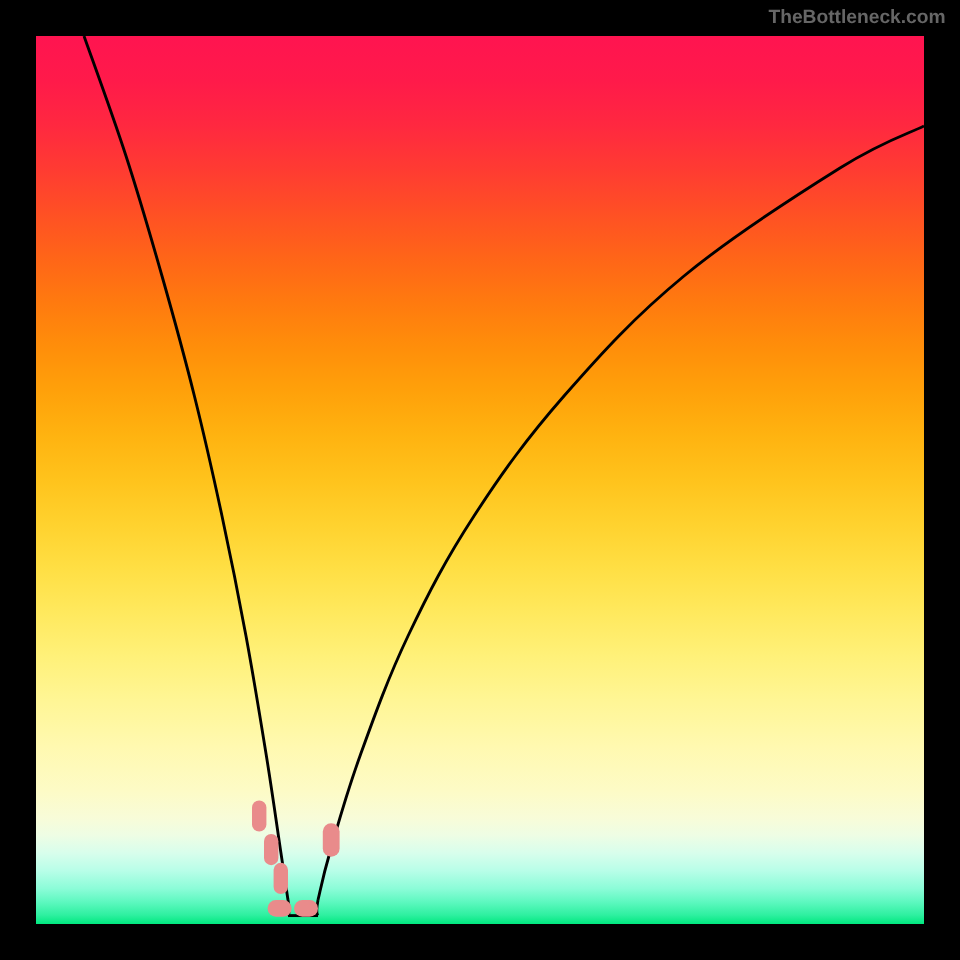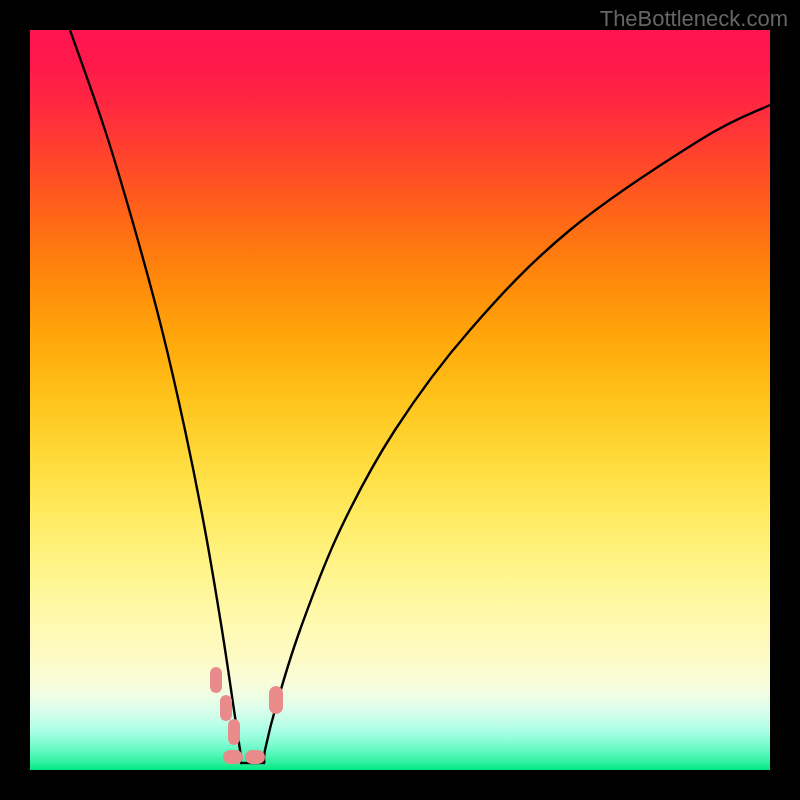--- a/index.html
+++ b/index.html
@@ -19,8 +19,8 @@
       top: 6px;
       right: 12px;
       color: #666;
-      font-size: 22px;
-      font-weight: normal;
+      font-size: 16px;
+      font-weight: bold;
       z-index: 10;
     }
     .plot-area {

